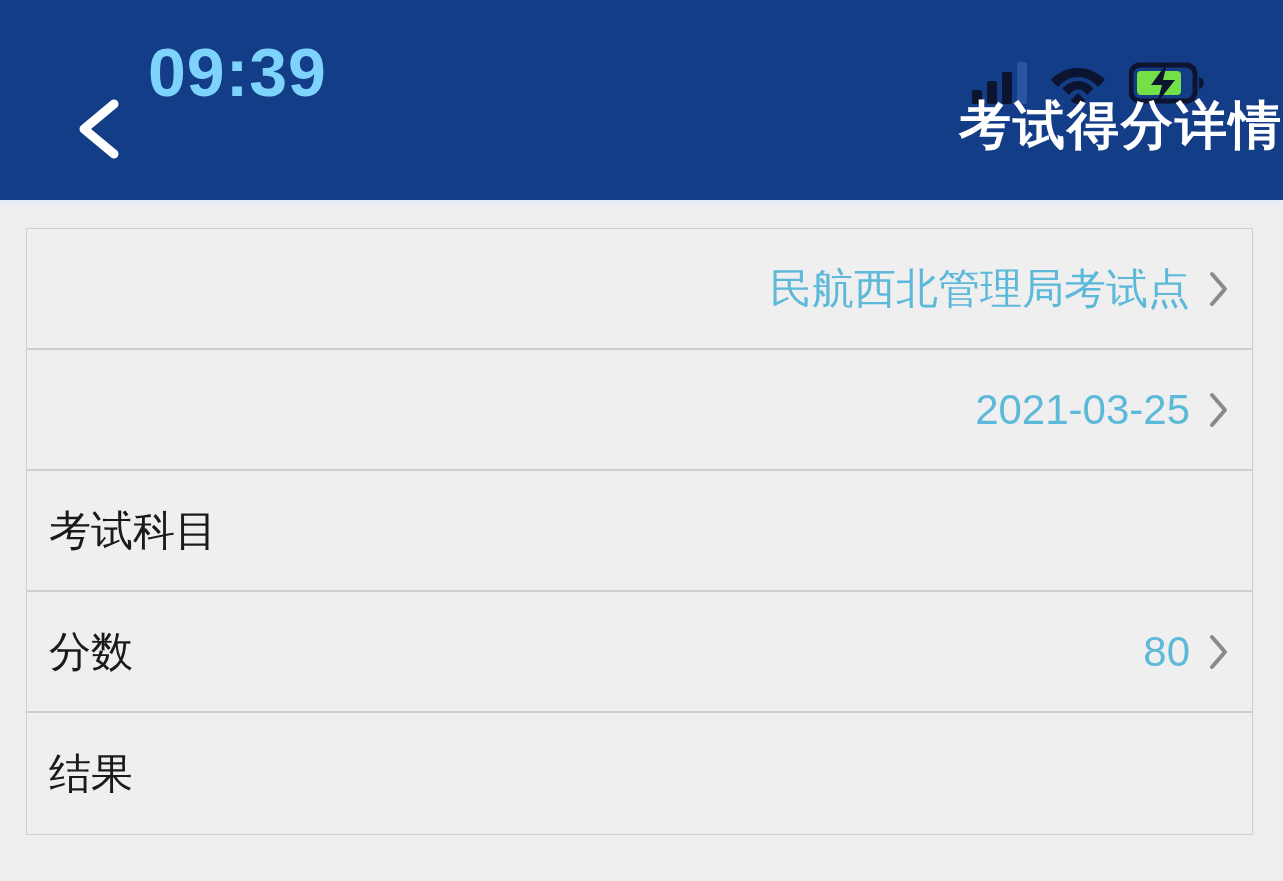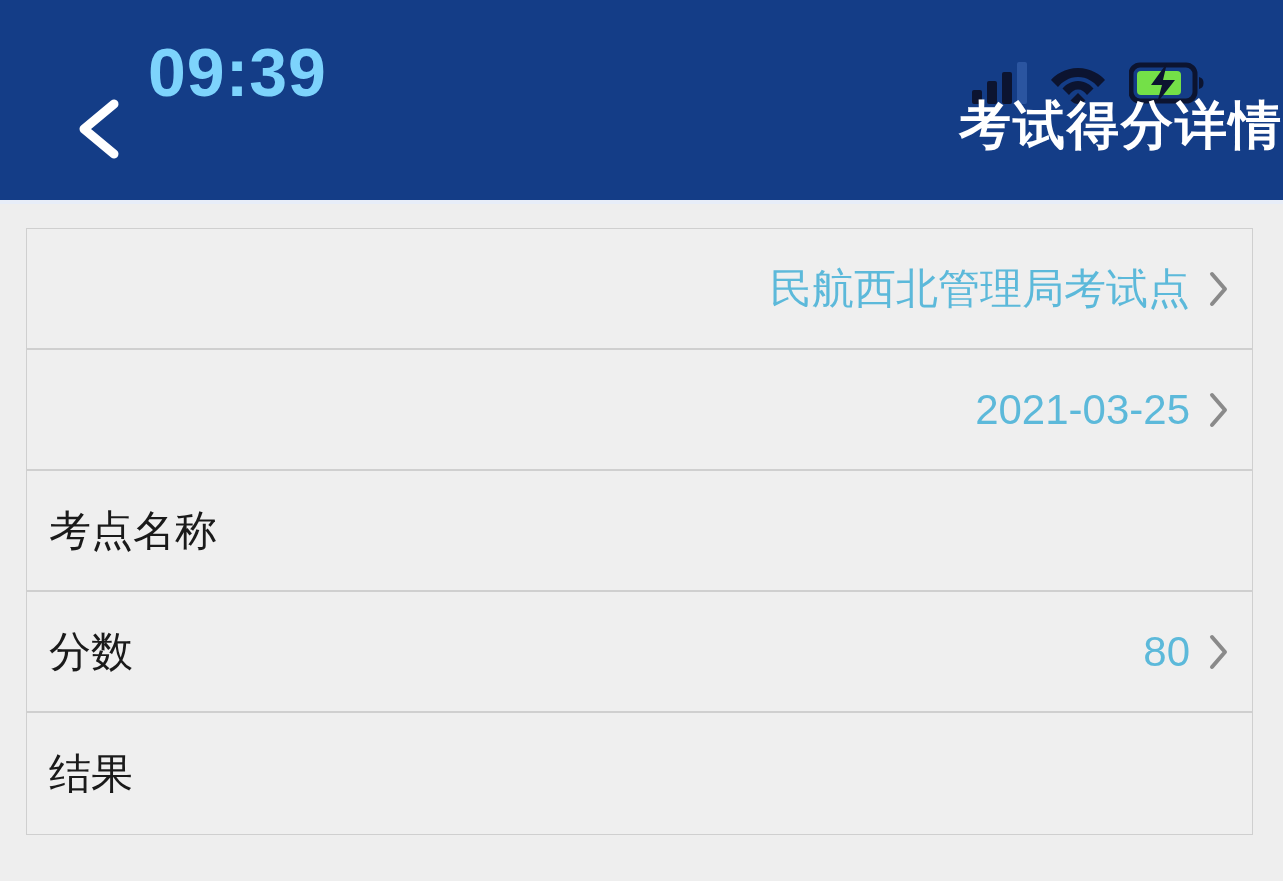--- a/index.html
+++ b/index.html
@@ -247,7 +247,7 @@
     </div>
 
     <div class="row">
-      <span class="row-label">考点名称</span>
+      <span class="row-label">考试科目</span>
     </div>
 
     <div class="row">

